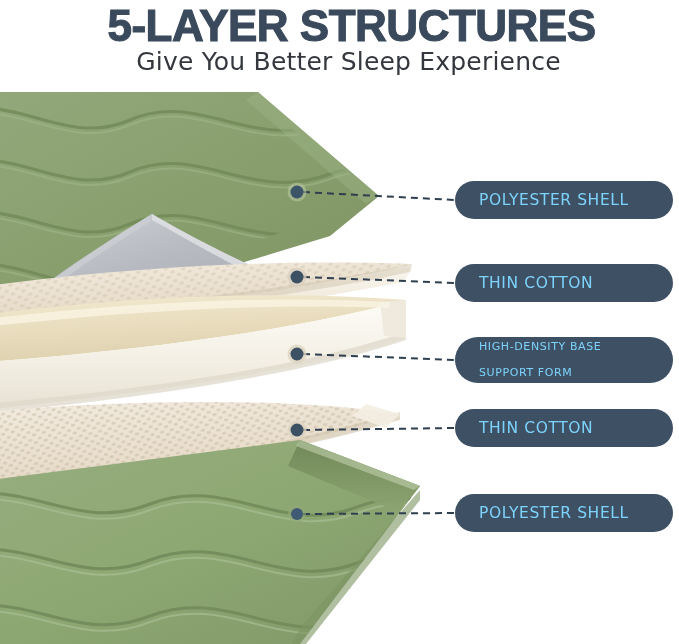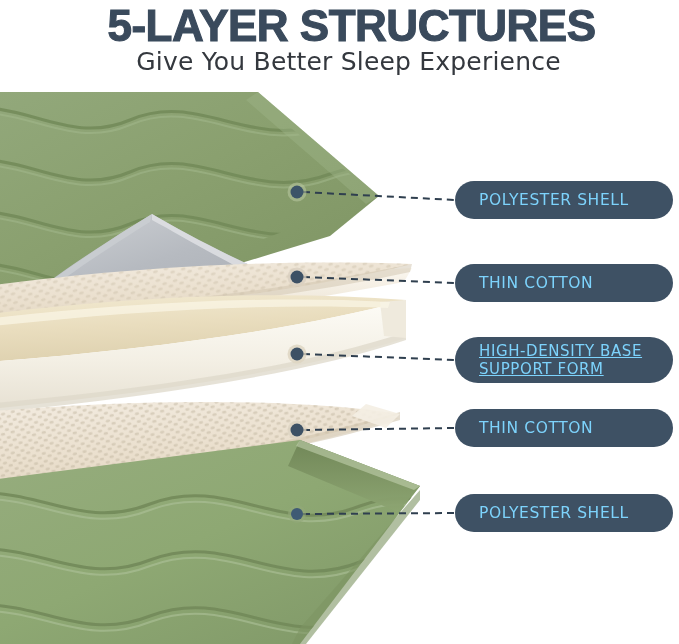--- a/index.html
+++ b/index.html
@@ -77,9 +77,8 @@
     white-space: pre-line;
   }
   .pill.two-line {
-    font-size: 15px;
-    line-height: 18px;
-    text-decoration: underline;
+    font-size: 11px;
+    line-height: 26px;
   }
 </style>
 </head>

